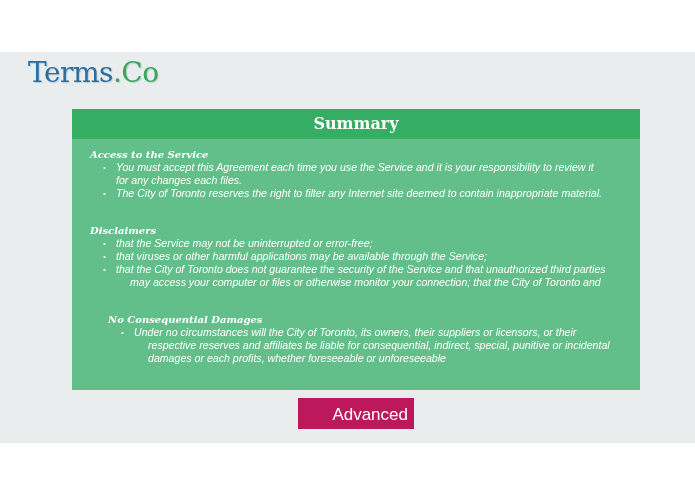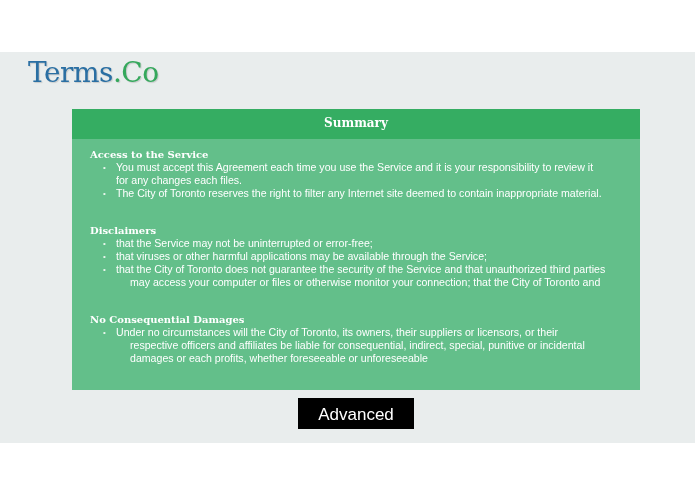--- a/index.html
+++ b/index.html
@@ -24,7 +24,7 @@
     .panel-header {
       height: 30px; background: #35ad62; color: #fff;
       text-align: center; font-family: "DejaVu Serif", serif; font-weight: bold;
-      font-size: 12px; line-height: 29px;
+      font-size: 16px; line-height: 29px;
     }
     .panel-body { padding: 9px 18px 0 18px; color: #fff; font-size: 10.6px; line-height: 13px; }
     .section { margin-bottom: 24px; }

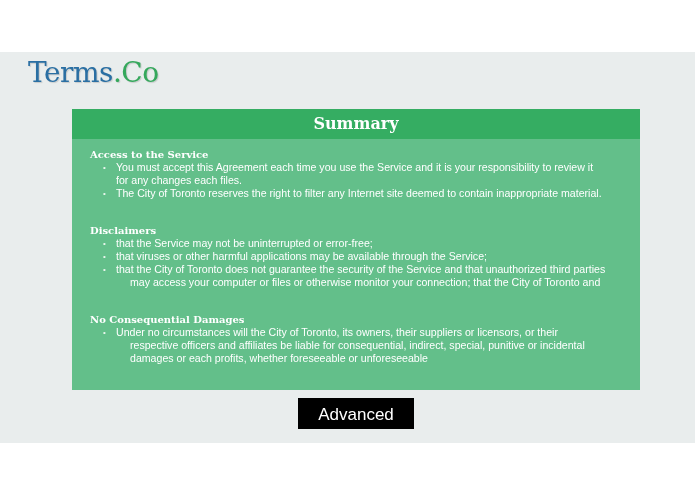--- a/index.html
+++ b/index.html
@@ -27,7 +27,7 @@
       font-size: 16px; line-height: 29px;
     }
     .panel-body { padding: 9px 18px 0 18px; color: #fff; font-size: 10.6px; line-height: 13px; }
-    .section { margin-bottom: 24px; }
+    .section { margin-bottom: 24px; font-style: italic; }
     .section.last { margin-bottom: 0; }
     .section-title {
       font-family: "DejaVu Serif", serif; font-weight: bold; font-size: 10px; line-height: 13px;

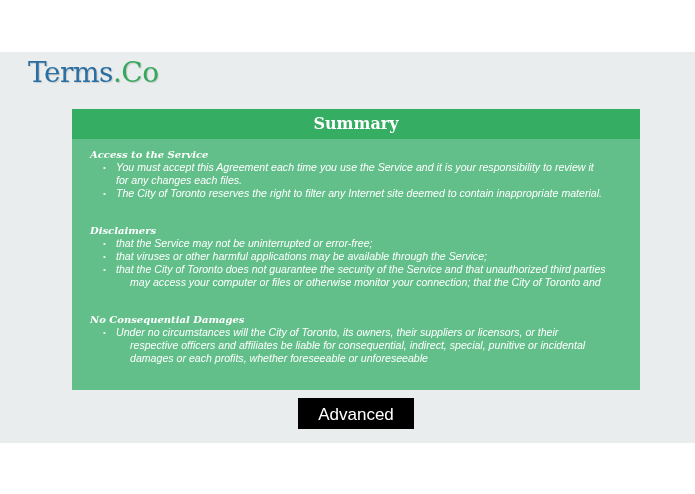--- a/index.html
+++ b/index.html
@@ -73,7 +73,7 @@
       </ul>
     </div>
 
-    <div class="section last" style="margin-top:12px;">
+    <div class="section last" style="margin-top:12px;margin-left:18px;">
       <div class="section-title">No Consequential Damages</div>
       <ul>
         <li><span>Under no circumstances will the City of Toronto, its owners, their suppliers or licensors, or their</span><span class="cont">respective officers and affiliates be liable for consequential, indirect, special, punitive or incidental</span><span class="cont">damages or each profits, whether foreseeable or unforeseeable</span></li>

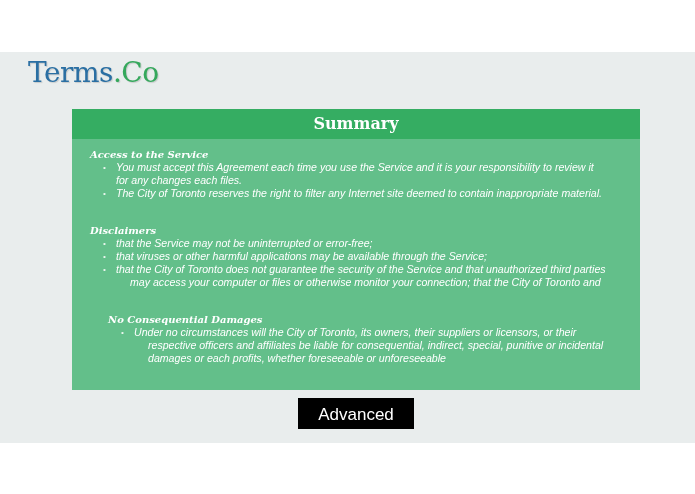--- a/index.html
+++ b/index.html
@@ -76,7 +76,7 @@
     <div class="section last" style="margin-top:12px;margin-left:18px;">
       <div class="section-title">No Consequential Damages</div>
       <ul>
-        <li><span>Under no circumstances will the City of Toronto, its owners, their suppliers or licensors, or their</span><span class="cont">respective officers and affiliates be liable for consequential, indirect, special, punitive or incidental</span><span class="cont">damages or each profits, whether foreseeable or unforeseeable</span></li>
+        <li><span>Under no circumstances will the City of Toronto, its owners, their suppliers or licensors, or their</span><span class="cont">respective reserves and affiliates be liable for consequential, indirect, special, punitive or incidental</span><span class="cont">damages or each profits, whether foreseeable or unforeseeable</span></li>
       </ul>
     </div>
 

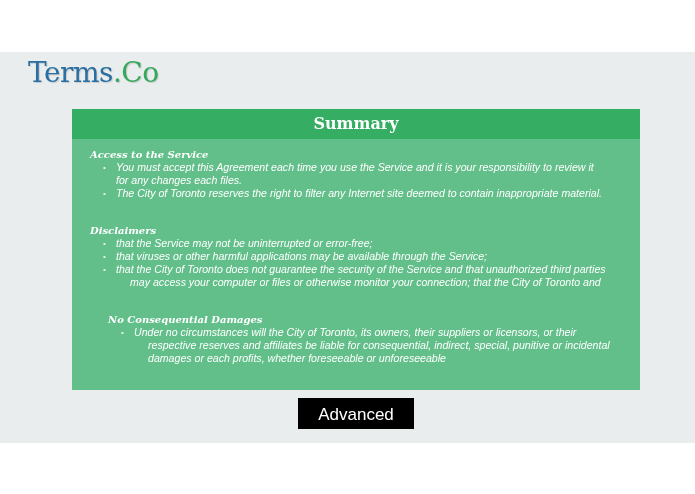--- a/index.html
+++ b/index.html
@@ -40,8 +40,8 @@
     li .cont { display: block; padding-left: 14px; }
     .adv-btn {
       position: absolute; left: 298px; top: 398px; width: 116px; height: 31px;
-      background: #000000; color: #fff; border: none; font-size: 17px;
-      font-family: "Liberation Sans", sans-serif; line-height: 31px; text-align: center;
+      background: #be185d; color: #fff; border: none; font-size: 17px;
+      font-family: "Liberation Sans", sans-serif; line-height: 31px; text-align: right;
       cursor: pointer;
     }
   </style>

